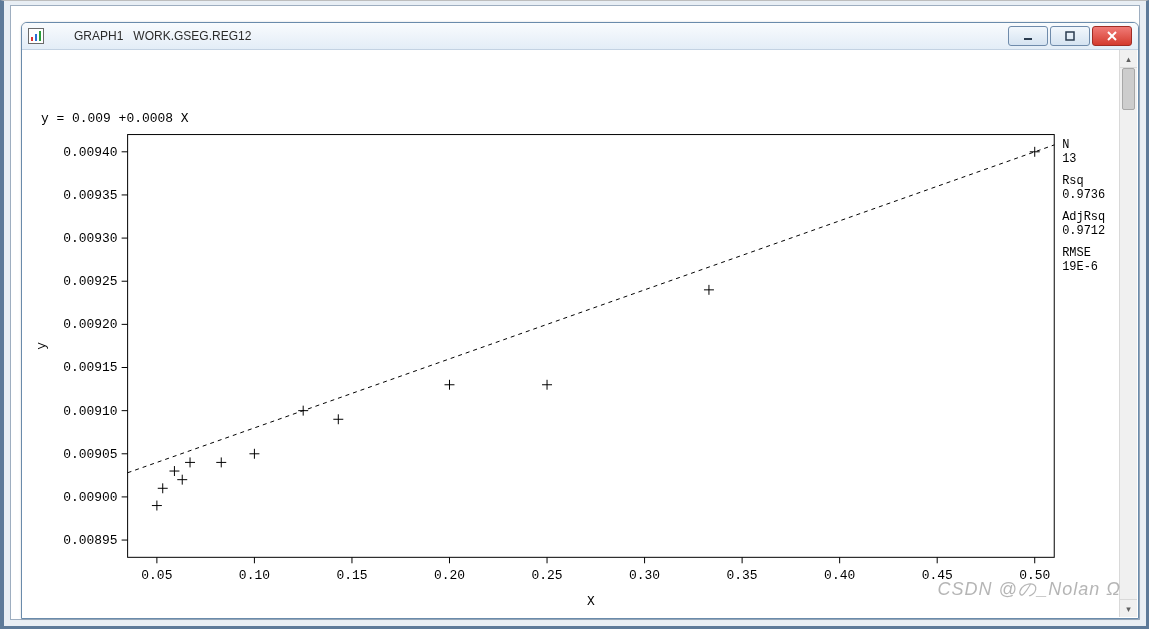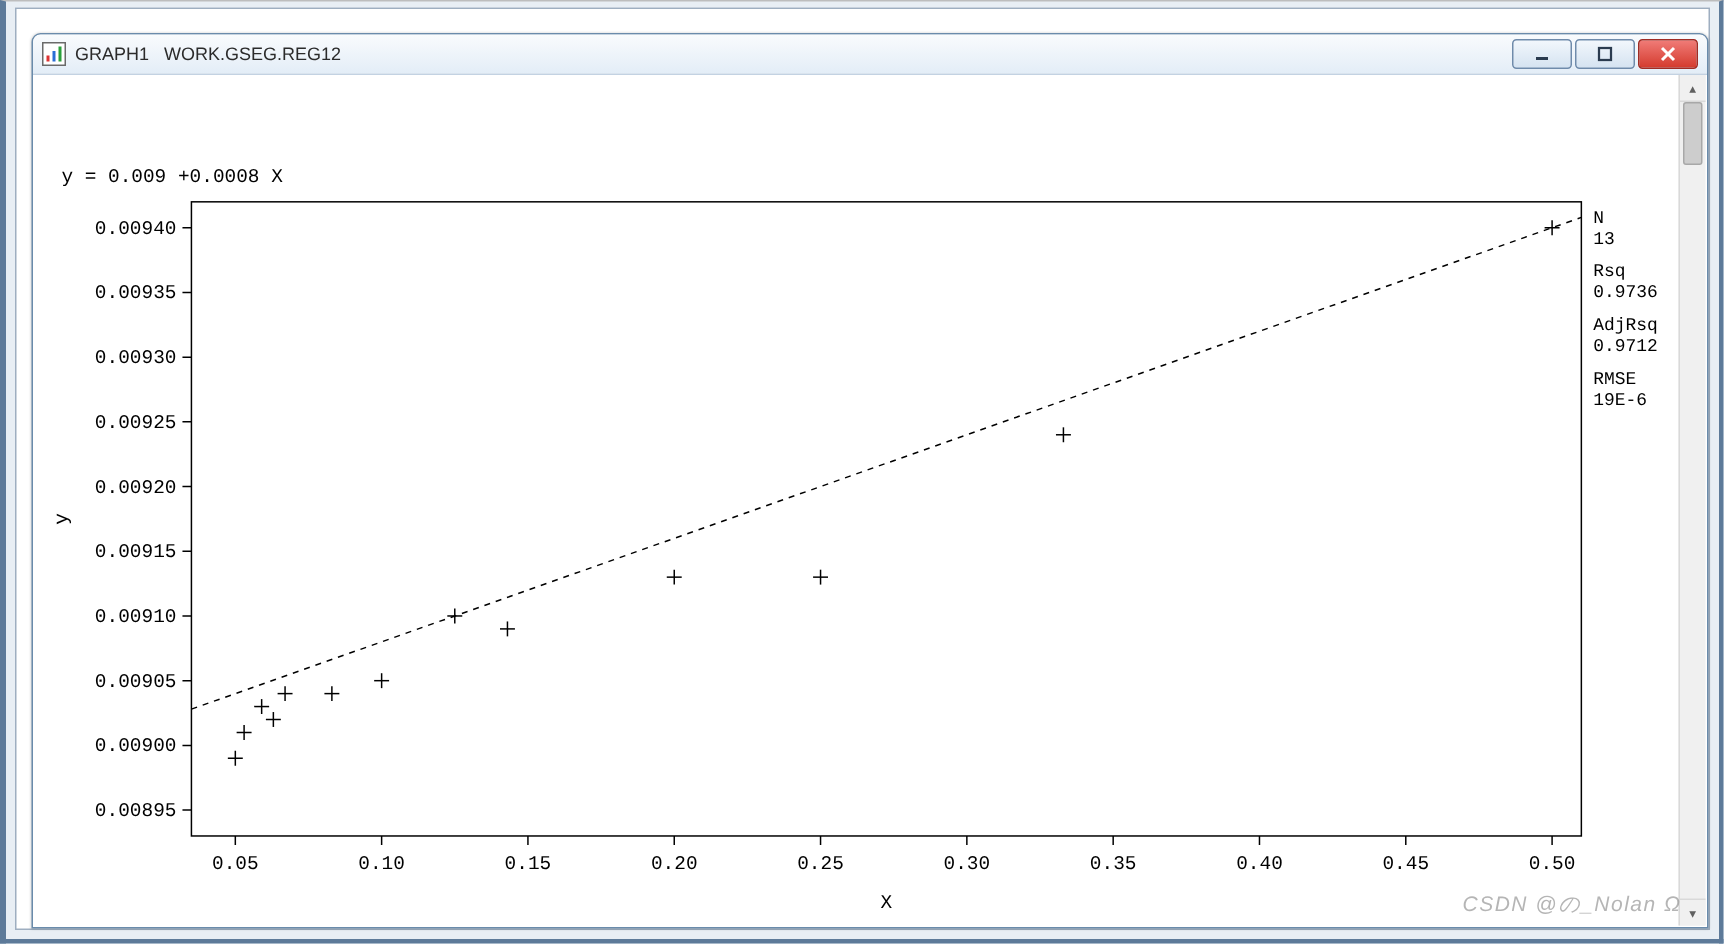--- a/index.html
+++ b/index.html
@@ -53,6 +53,7 @@
     display: flex;
     align-items: center;
     padding: 0 6px;
+    gap: 24px;
   }
   .titlebar .icon {
     width: 16px;

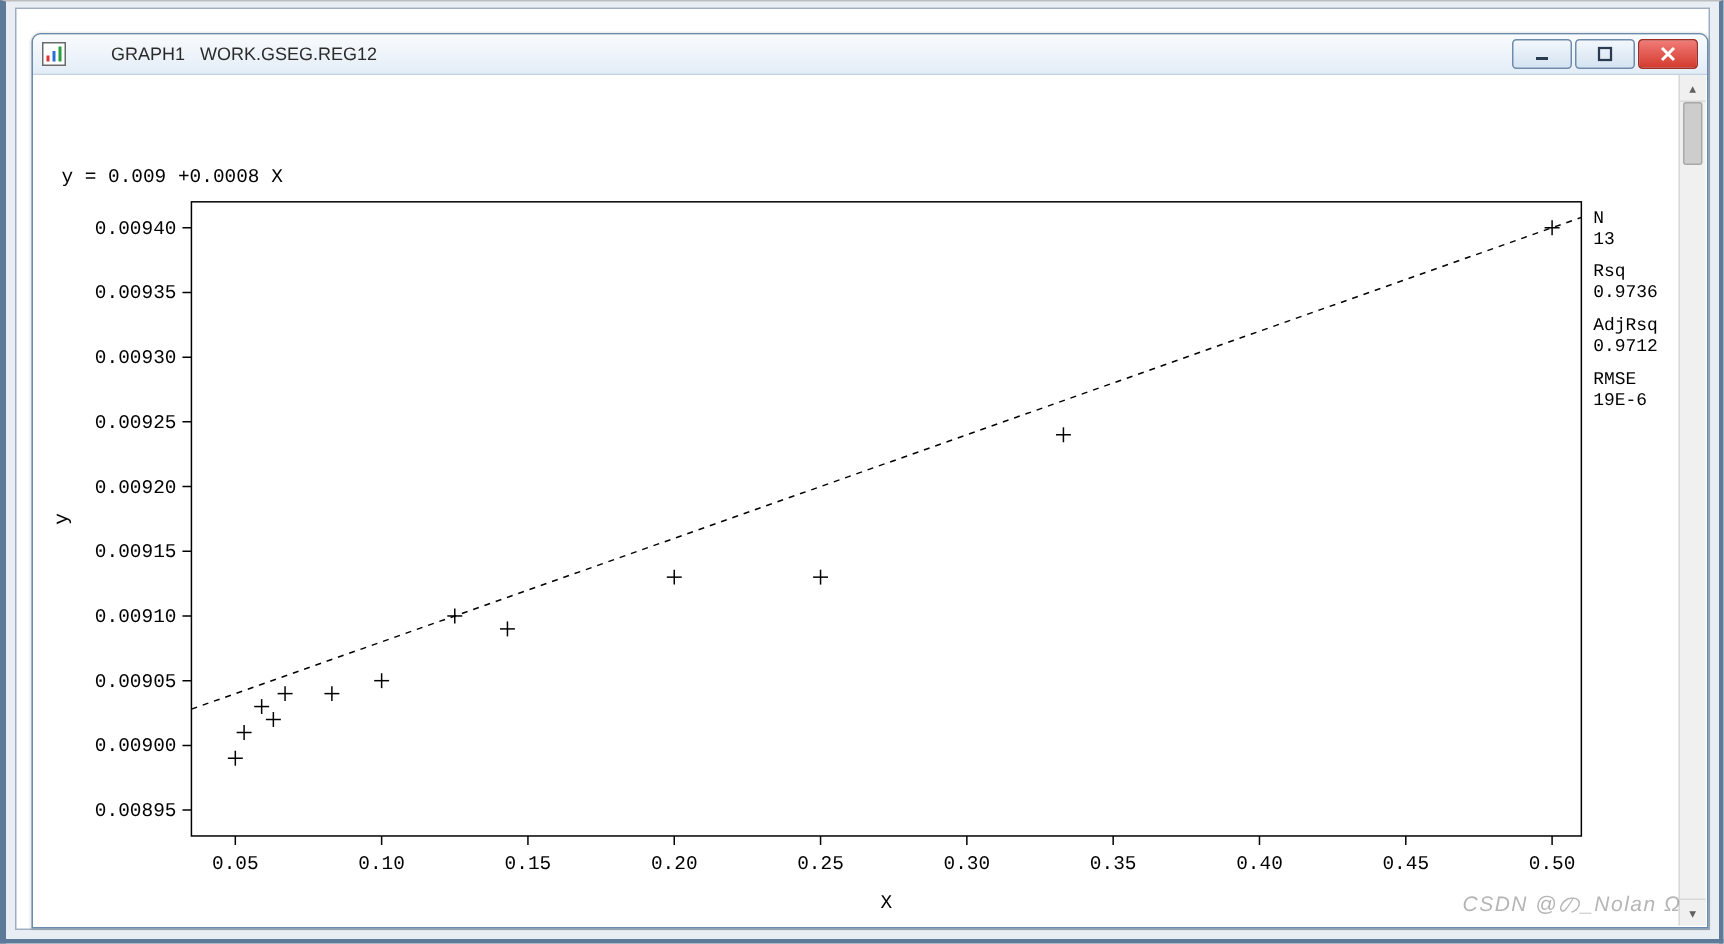--- a/index.html
+++ b/index.html
@@ -147,8 +147,8 @@
   .watermark {
     position: absolute;
     right: 18px;
-    bottom: 7px;
-    font-size: 14px;
+    bottom: 18px;
+    font-size: 18px;
     font-style: italic;
     color: rgba(120,120,120,0.55);
     letter-spacing: 1px;

